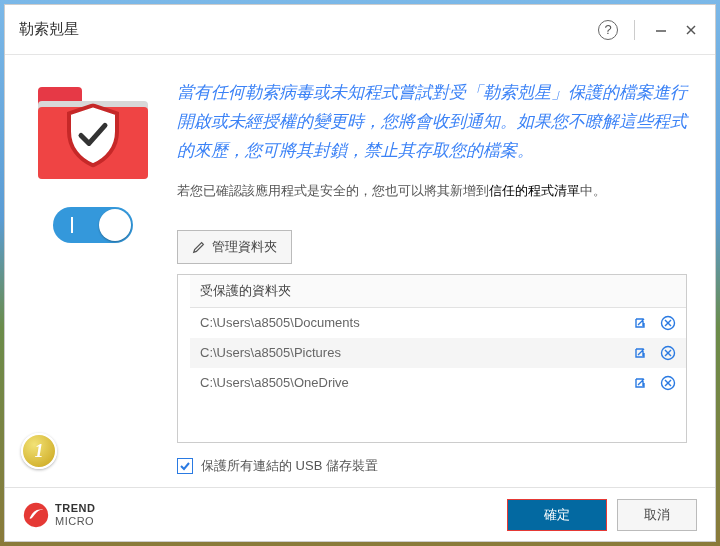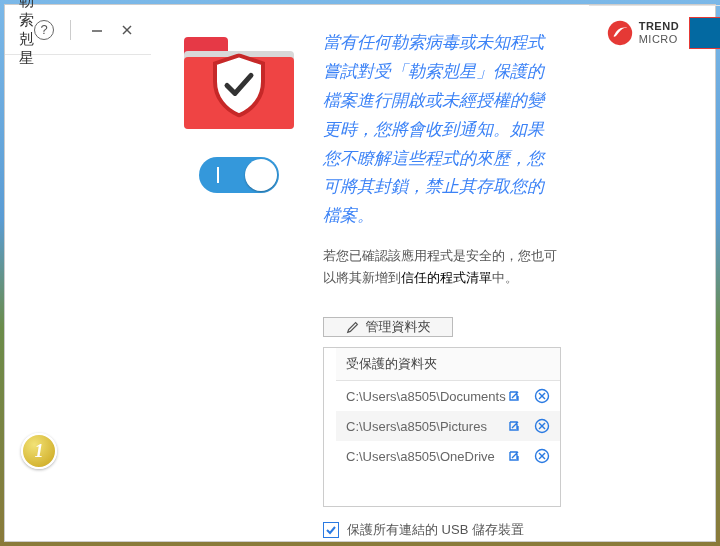--- a/index.html
+++ b/index.html
@@ -8,7 +8,7 @@
   .window {
     position: absolute; left: 4px; top: 4px; right: 4px; bottom: 4px;
     background: #fff; border: 1px solid #ccc;
-    display: flex; 
+    display: flex; flex-direction: column;
   }
   .titlebar {
     height: 50px; display: flex; align-items: center; padding: 0 14px;

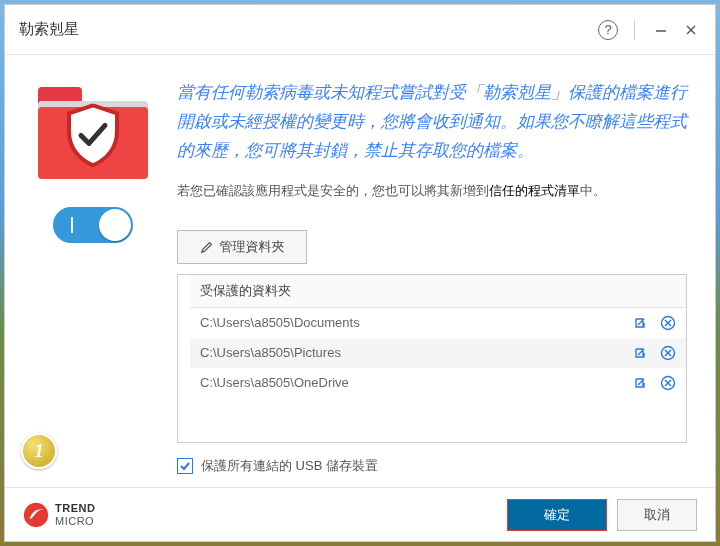--- a/index.html
+++ b/index.html
@@ -59,7 +59,7 @@
   .link { color: #000000; text-decoration: none; }
 
   .manage-btn {
-    margin-top: 28px; width: 130px; height: 34px;
+    margin-top: 28px; width: 115px; height: 34px;
     border: 1px solid #bbb; background: #f6f6f6;
     display: flex; align-items: center; justify-content: center; gap: 6px;
     font-size: 13px; color: #444; cursor: pointer;

